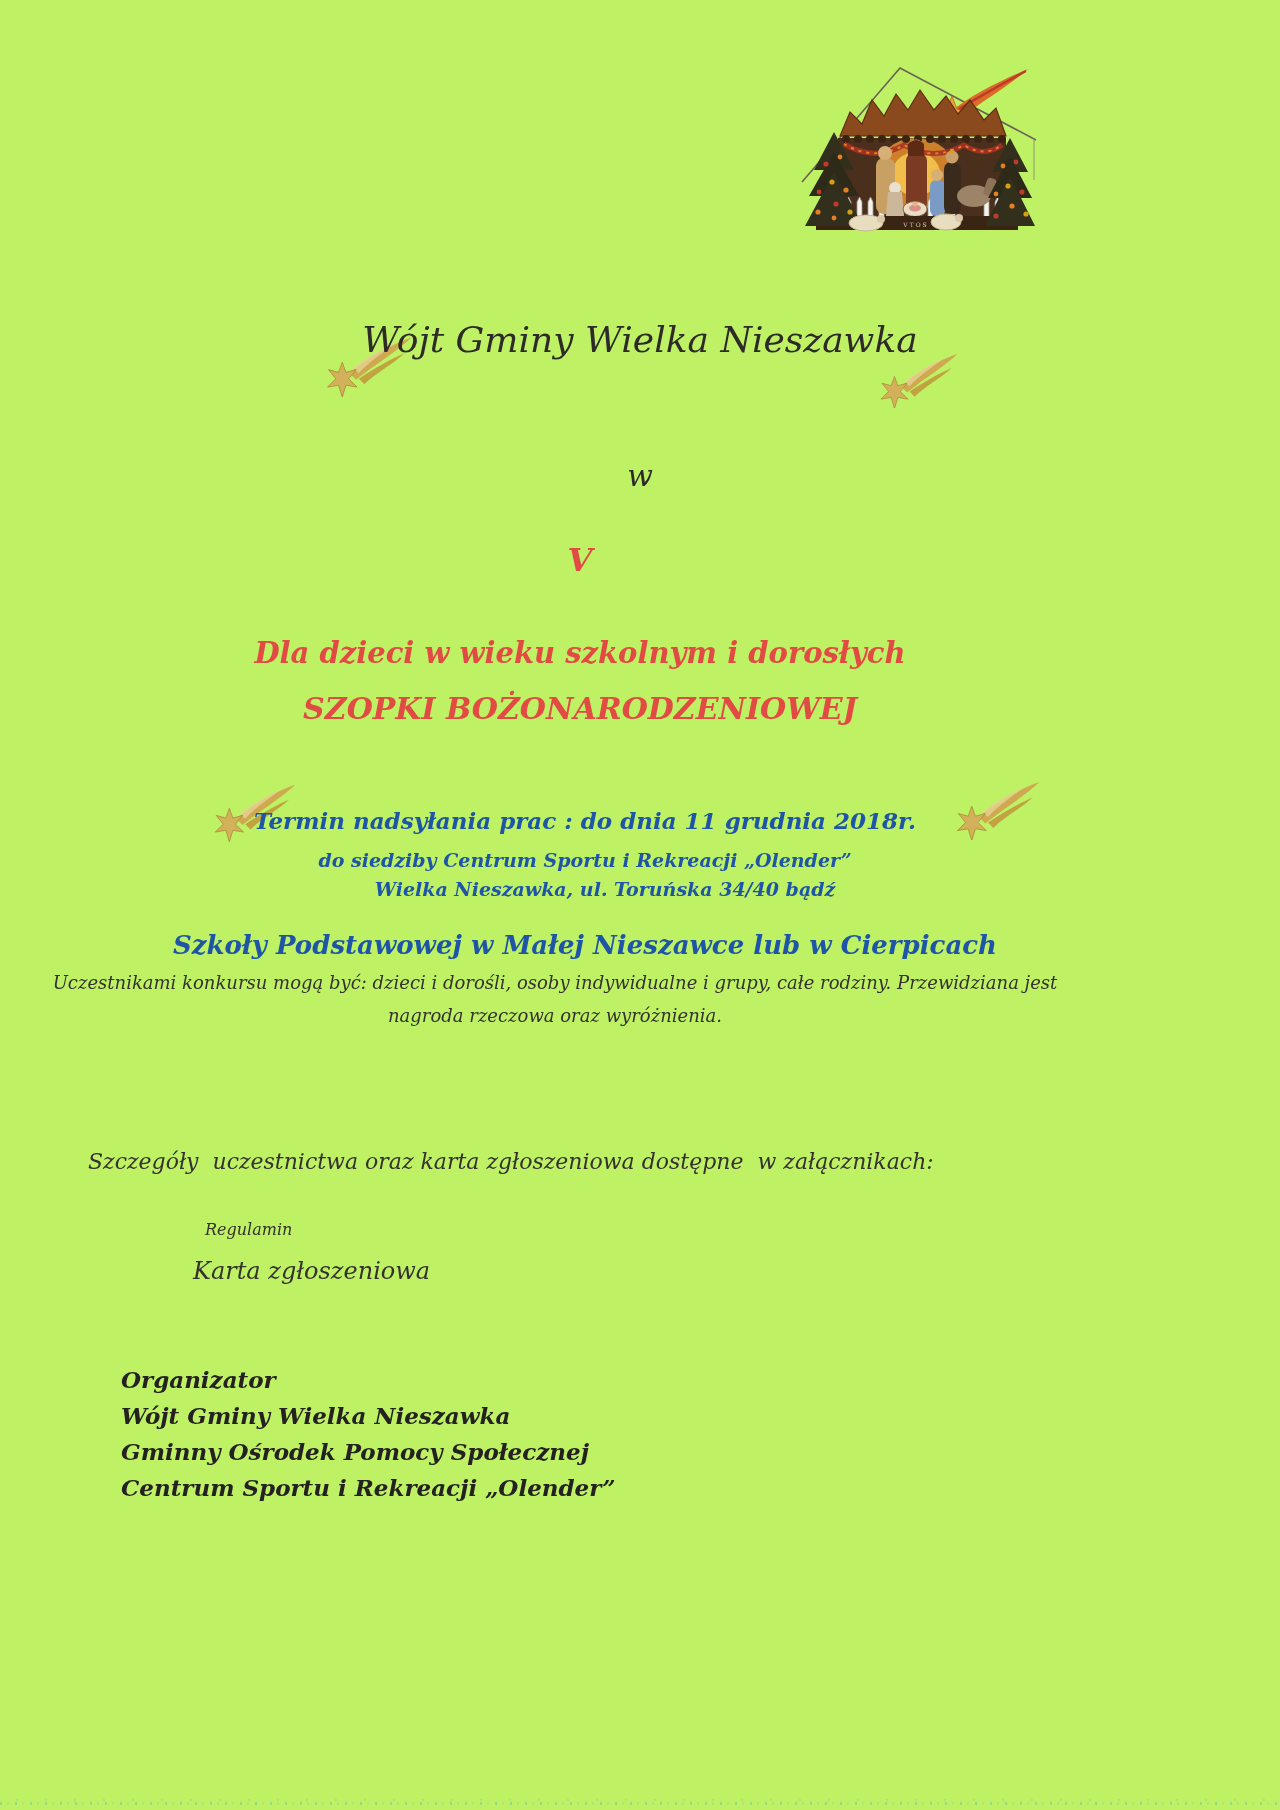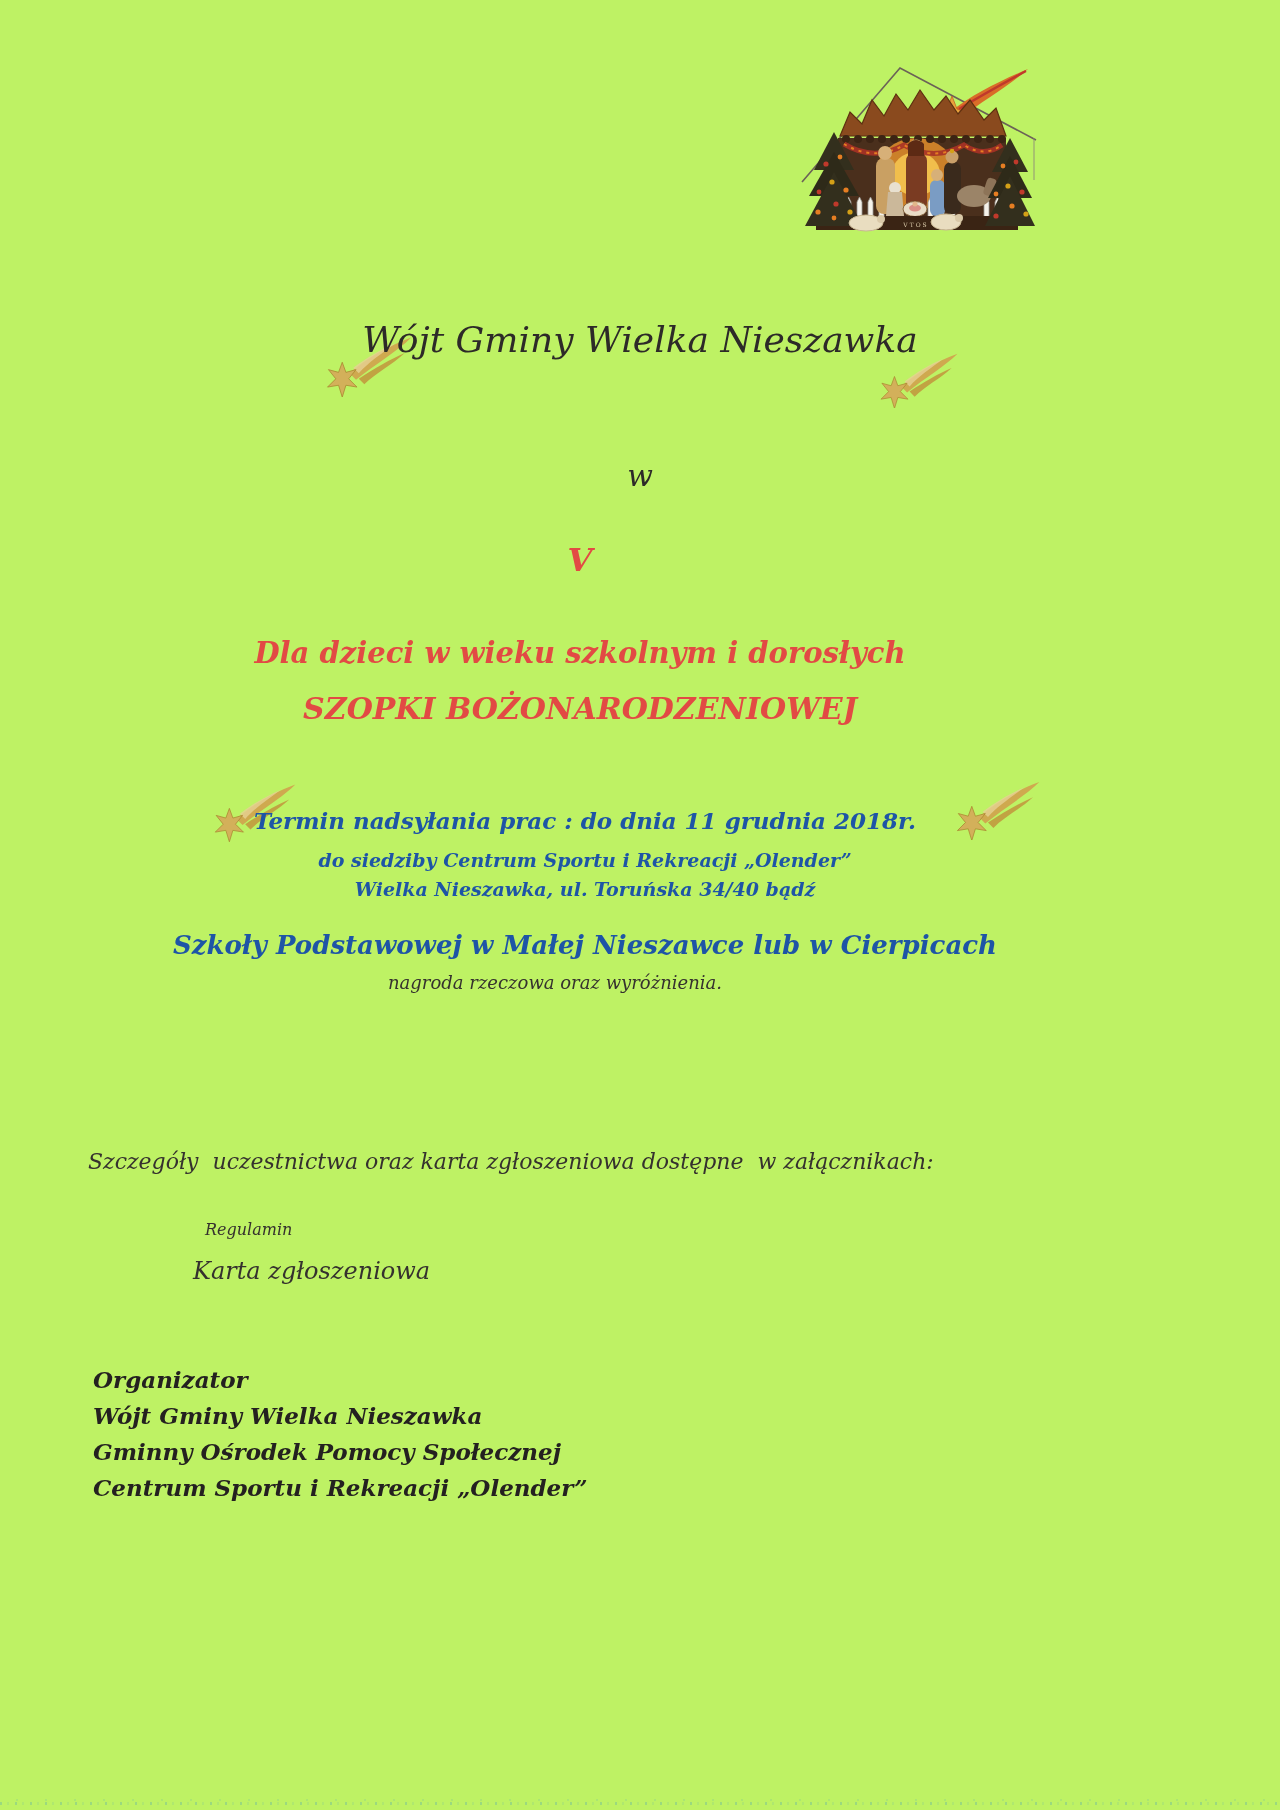--- a/index.html
+++ b/index.html
@@ -32,7 +32,7 @@
   .blue{color:#1e55a6;}
   .deadline-line1{top:806px;left:0;width:1170px;font-size:23px;line-height:1.3;}
   .deadline-line2{top:848px;left:0;width:1170px;font-size:19px;line-height:1.3;}
-  .deadline-line3{top:877px;left:0;width:1170px;font-size:19px;line-height:1.3;}
+  .deadline-line3{top:877px;left:0;width:1170px;font-size:19px;line-height:1.3;padding-left:20px;}
   .deadline-line4{top:929px;left:0;width:1170px;font-size:26px;line-height:1.3;}
 
   

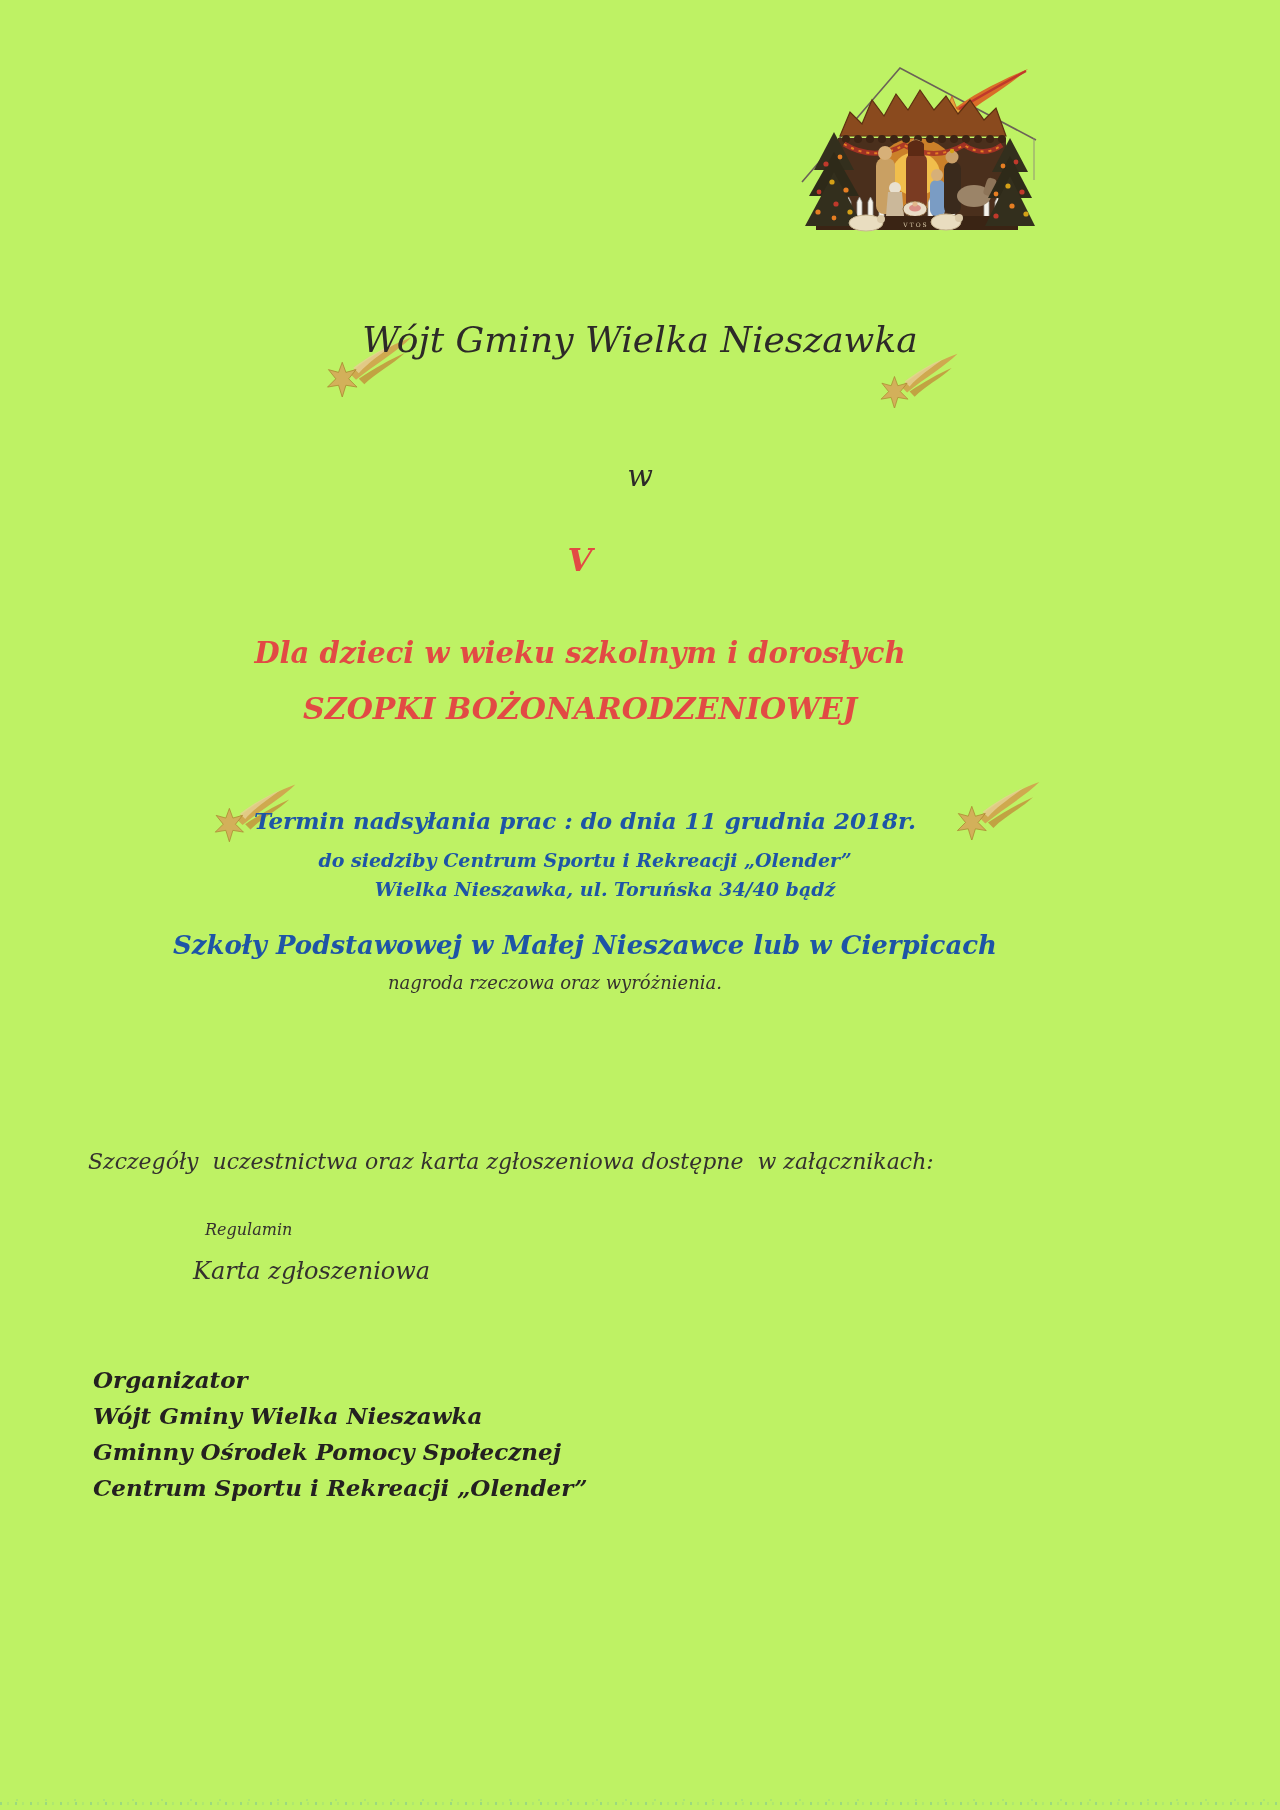--- a/index.html
+++ b/index.html
@@ -223,6 +223,7 @@
   <div class="abs ctr it b blue deadline-line4">Szkoły Podstawowej w Małej Nieszawce lub w Cierpicach</div>
 
   <div class="abs ctr it participants">
+    <div>Uczestnikami konkursu mogą być: dzieci i dorośli, osoby indywidualne i grupy, całe rodziny. Przewidziana jest</div>
     <div>nagroda rzeczowa oraz wyróżnienia.</div>
   </div>
 

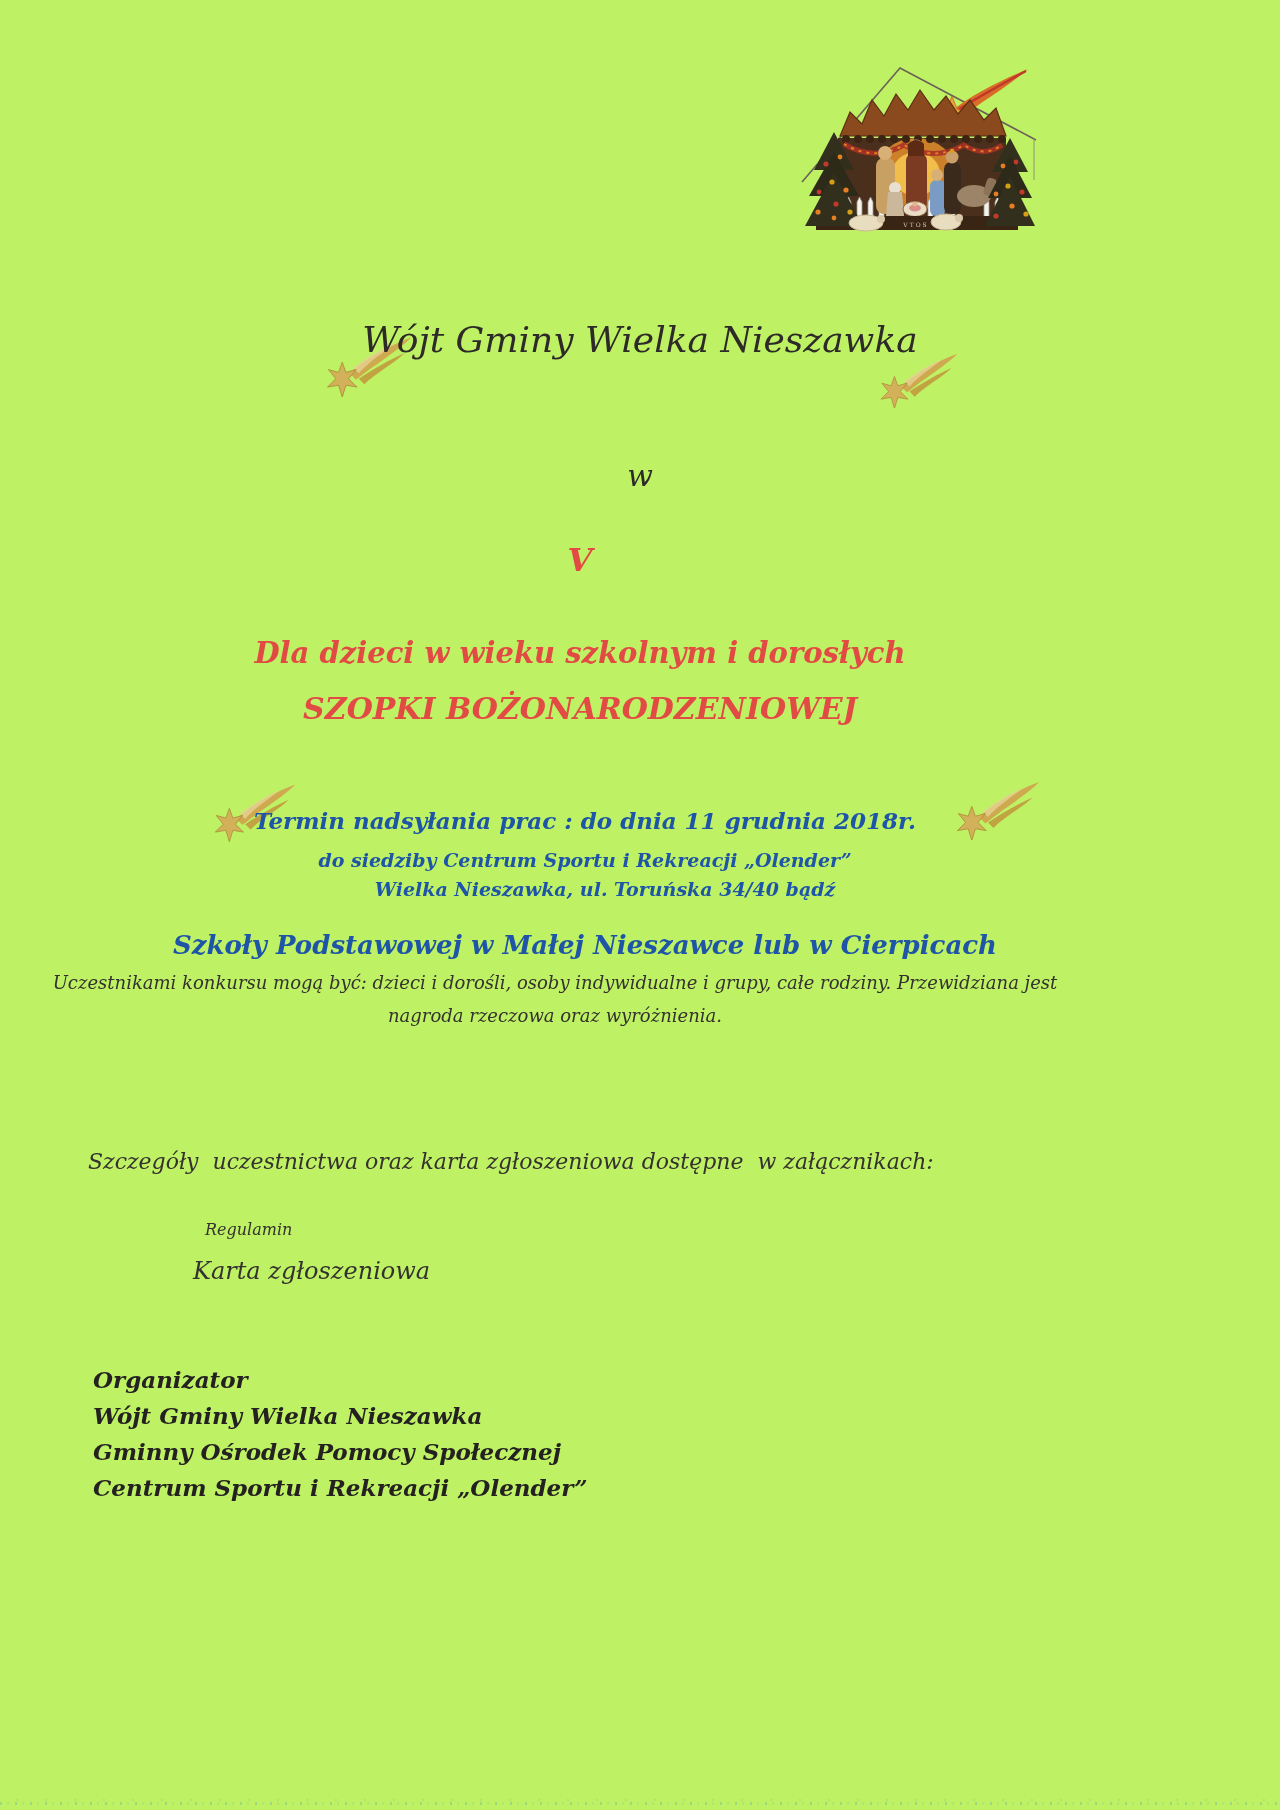--- a/index.html
+++ b/index.html
@@ -44,7 +44,7 @@
   .attachment-2{top:1256px;left:193px;font-size:24px;line-height:1.3;color:#35312e;}
 
   
-  .organizer{top:1362px;left:93px;font-size:23px;line-height:36px;color:#242120;}
+  .organizer{top:1362px;left:121px;font-size:23px;line-height:36px;color:#242120;}
 
   
   .scan-strip{

